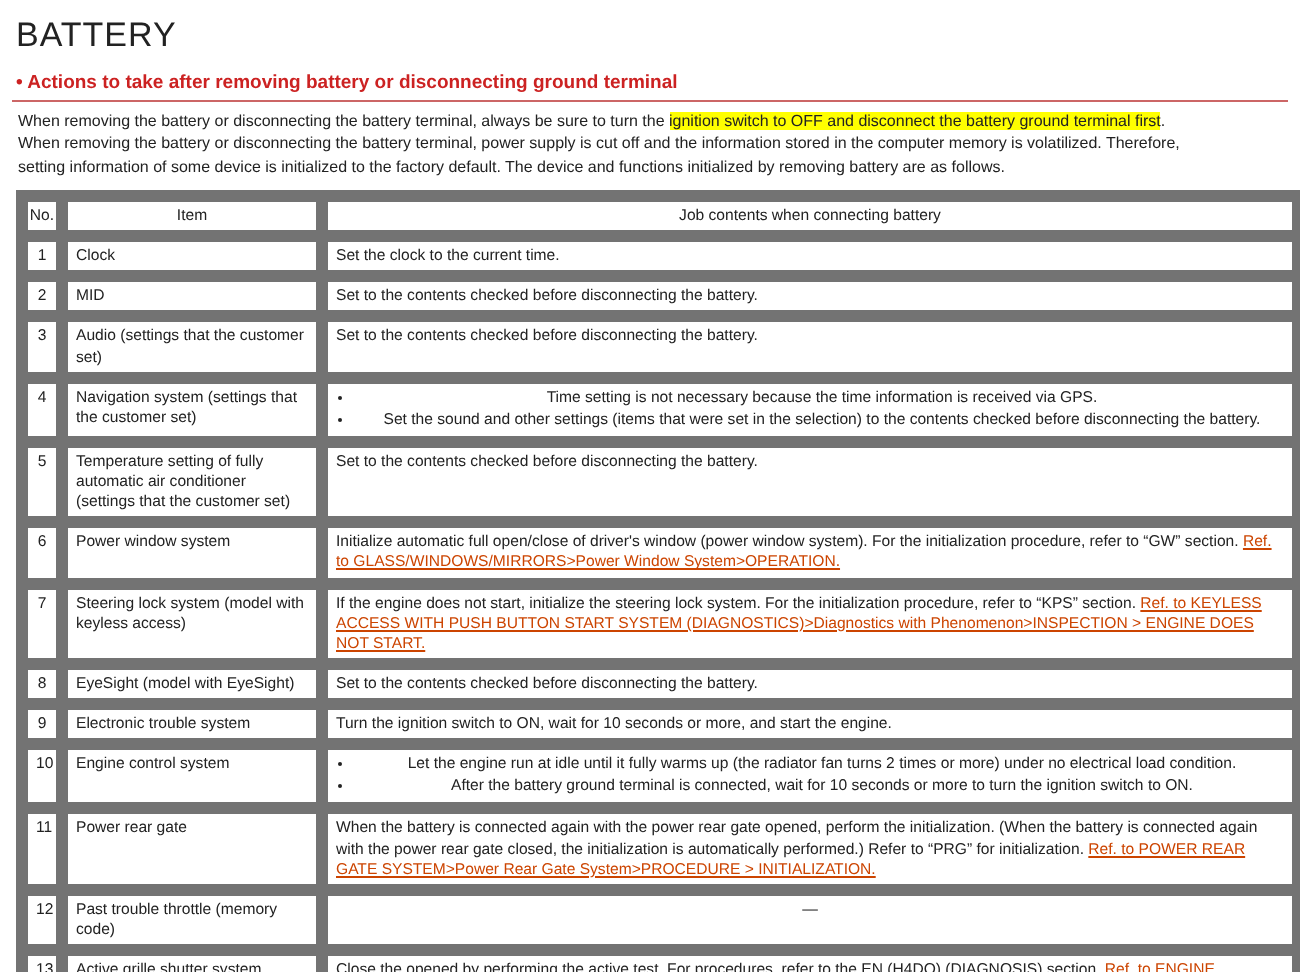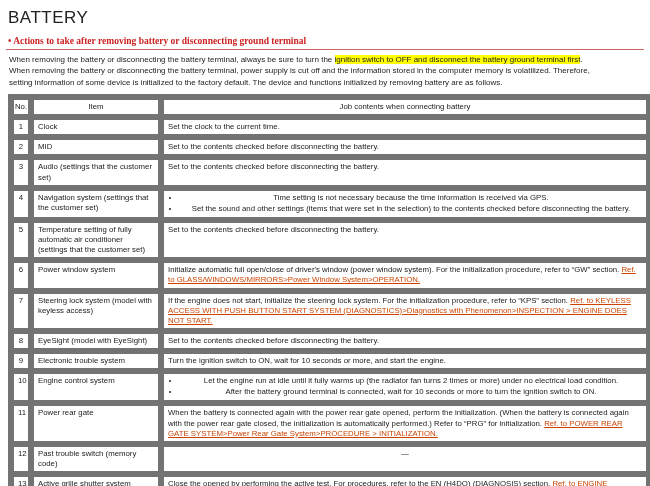--- a/index.html
+++ b/index.html
@@ -35,7 +35,6 @@
     font-size: 9.5px;
     font-weight: bold;
     margin: 0 0 3px 2px;
-    font-family: Liberation Serif, serif;
   }
   .section-head .bullet {
     color: #cc2222;

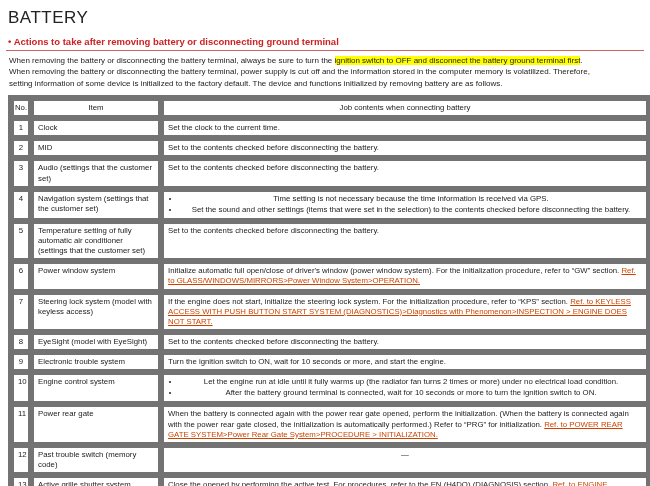--- a/index.html
+++ b/index.html
@@ -207,7 +207,7 @@
         </tr>
         <tr>
           <td class="no">12</td>
-          <td class="item">Past trouble switch (memory code)</td>
+          <td class="item">Past trouble throttle (memory code)</td>
           <td class="job dash"><span>—</span></td>
         </tr>
         <tr>

